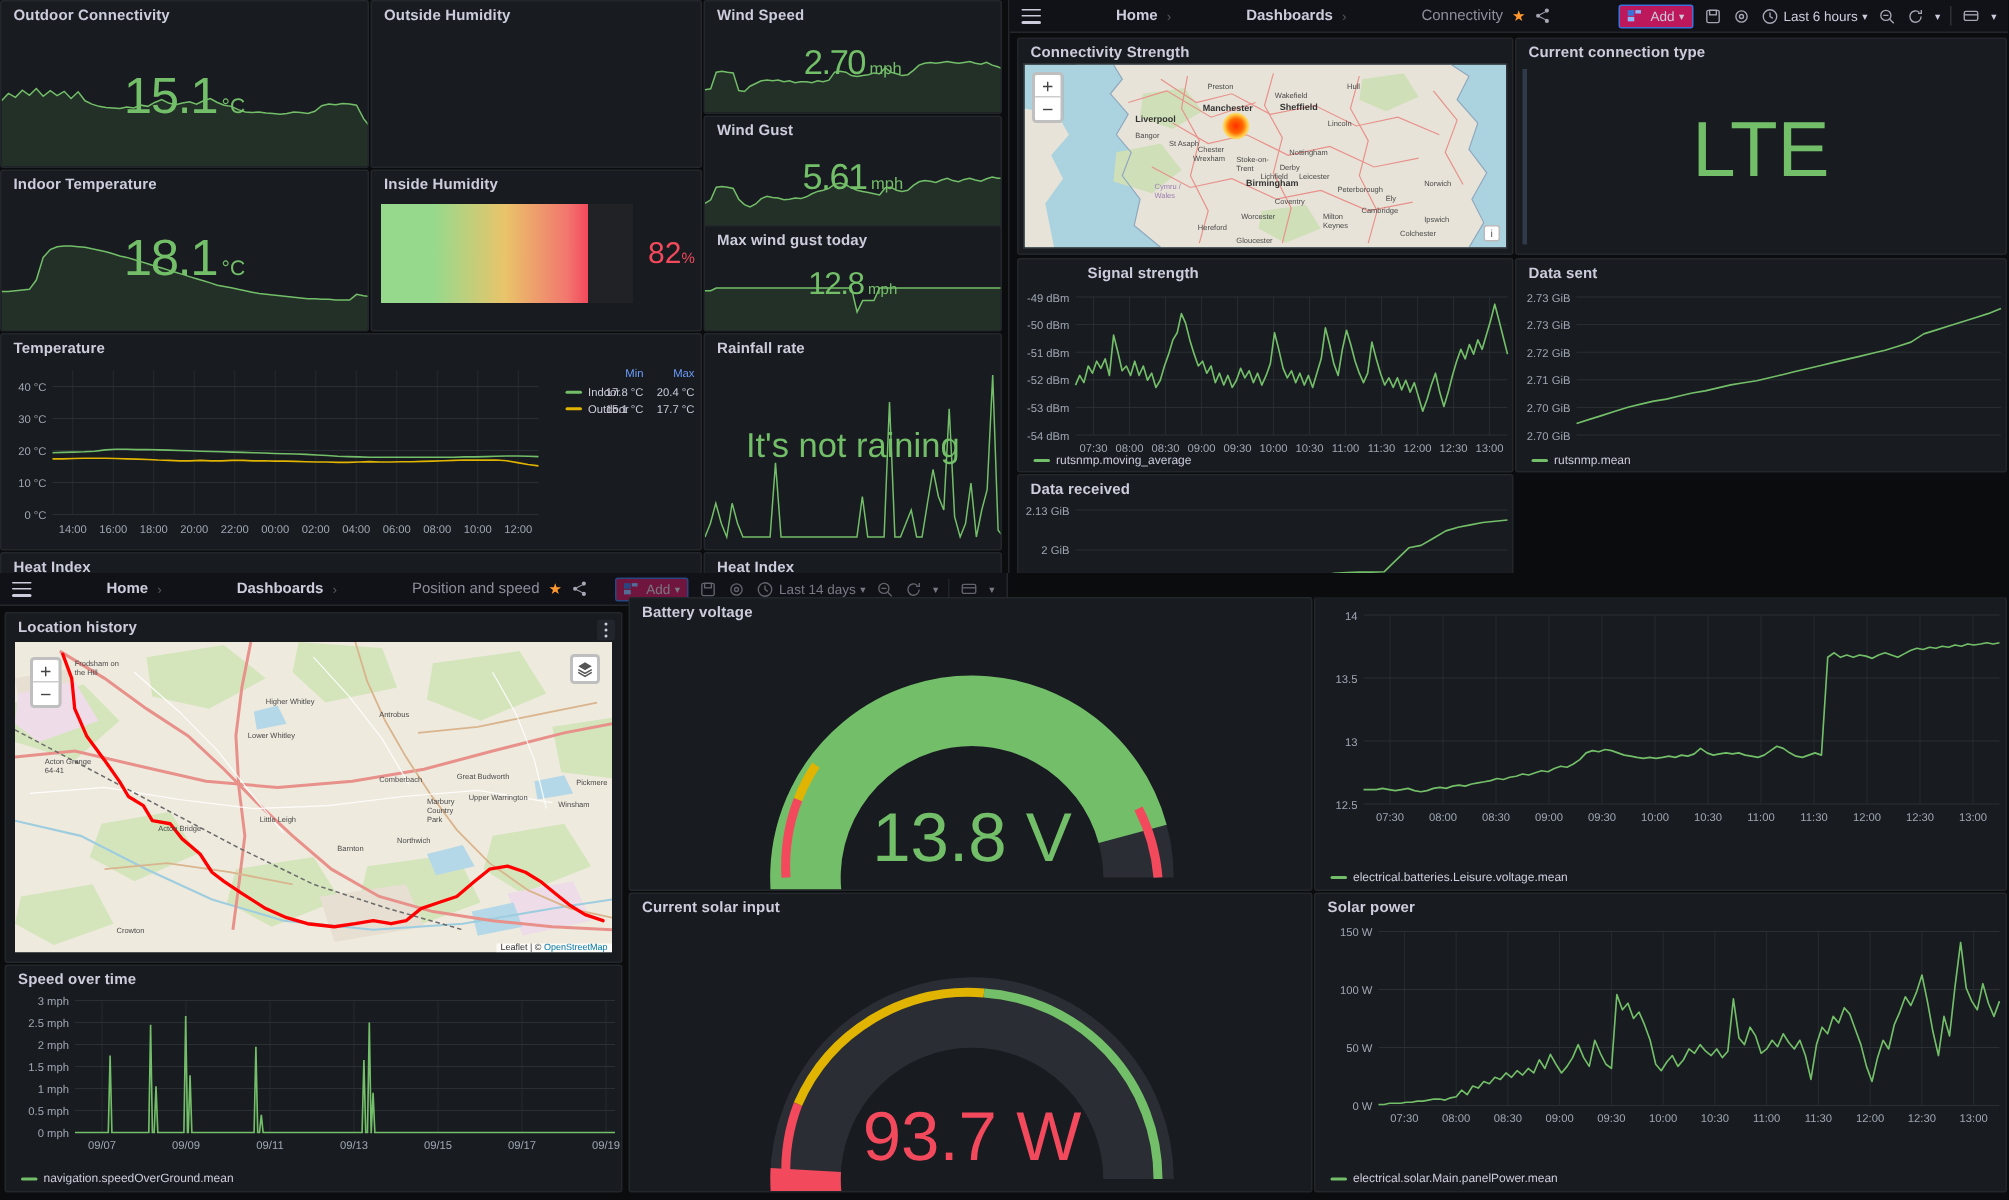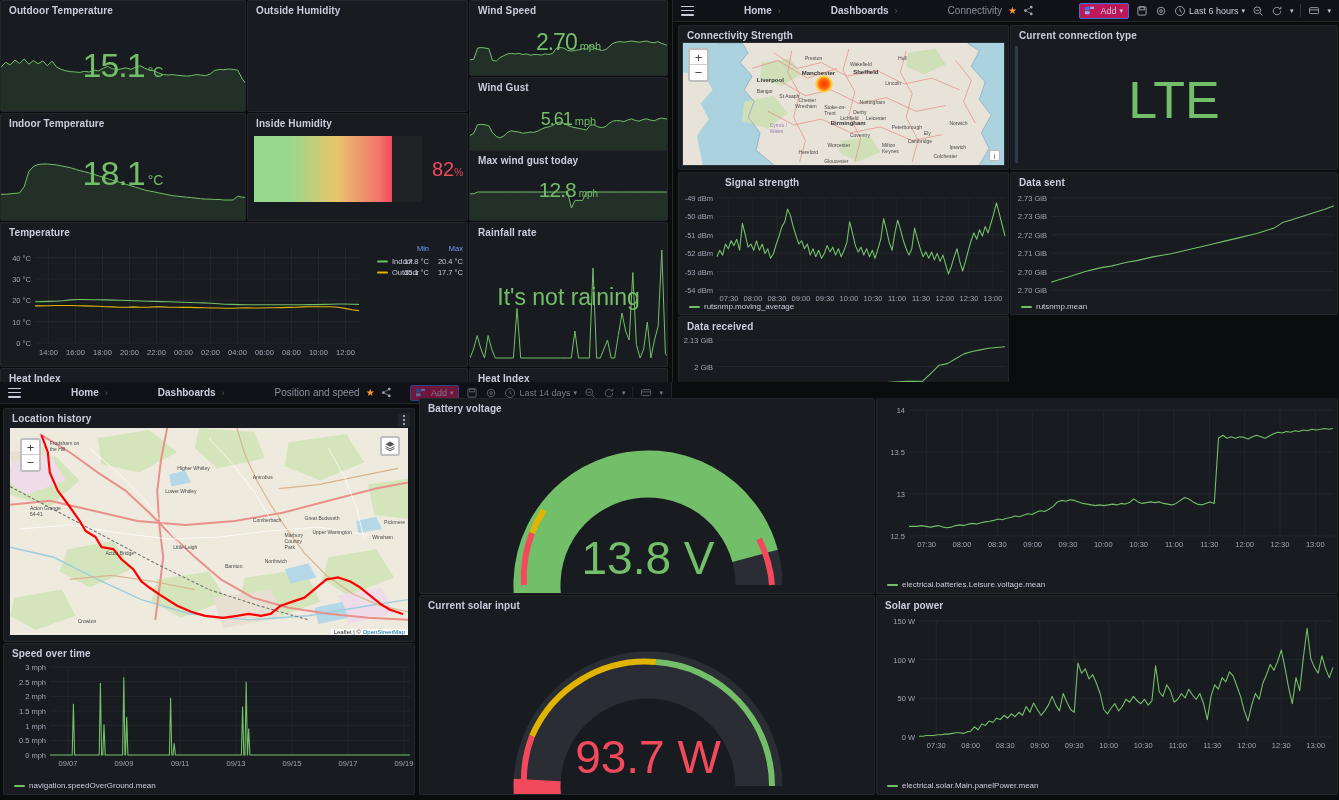--- a/index.html
+++ b/index.html
@@ -91,7 +91,7 @@
   <div class="win" style="left:0;top:0;width:672px;height:800px;background:#0b0c0e;">
 
     <div class="panel" style="left:0;top:0;width:246px;height:112px;">
-      <div class="ptitle">Outdoor Temperature</div>
+      <div class="ptitle">Outdoor Connectivity</div>
       <div class="statwrap">
         <svg class="spark" width="246" height="80" viewBox="0 0 246 80" preserveAspectRatio="none" style="height:80px;">
           <path id="sp-outdoor-f" fill="#73bf6922" d="M0.0 36.2 L4.6 31.3 L9.3 33.9 L13.9 29.1 L18.6 32.5 L23.2 28.0 L27.8 33.2 L32.5 29.5 L37.1 32.8 L41.8 29.9 L46.4 34.7 L51.1 30.2 L55.7 36.2 L60.3 38.4 L65.0 39.9 L69.6 40.6 L74.3 41.0 L78.9 41.4 L83.5 40.3 L88.2 41.0 L92.8 39.1 L97.5 39.9 L102.1 37.3 L106.8 35.4 L111.4 37.7 L116.0 38.8 L120.7 37.7 L125.3 36.9 L130.0 38.4 L134.6 36.2 L139.2 34.7 L143.9 37.3 L148.5 39.1 L153.2 39.9 L157.8 42.1 L162.5 43.6 L167.1 44.0 L171.7 43.6 L176.4 44.3 L181.0 44.7 L185.7 45.1 L190.3 44.7 L194.9 43.6 L199.6 44.0 L204.2 44.7 L208.9 43.2 L213.5 39.5 L218.2 38.4 L222.8 38.8 L227.4 38.0 L232.1 38.4 L236.7 39.1 L241.4 48.1 L246.0 54.0 L246 80 L0 80 Z"></path>

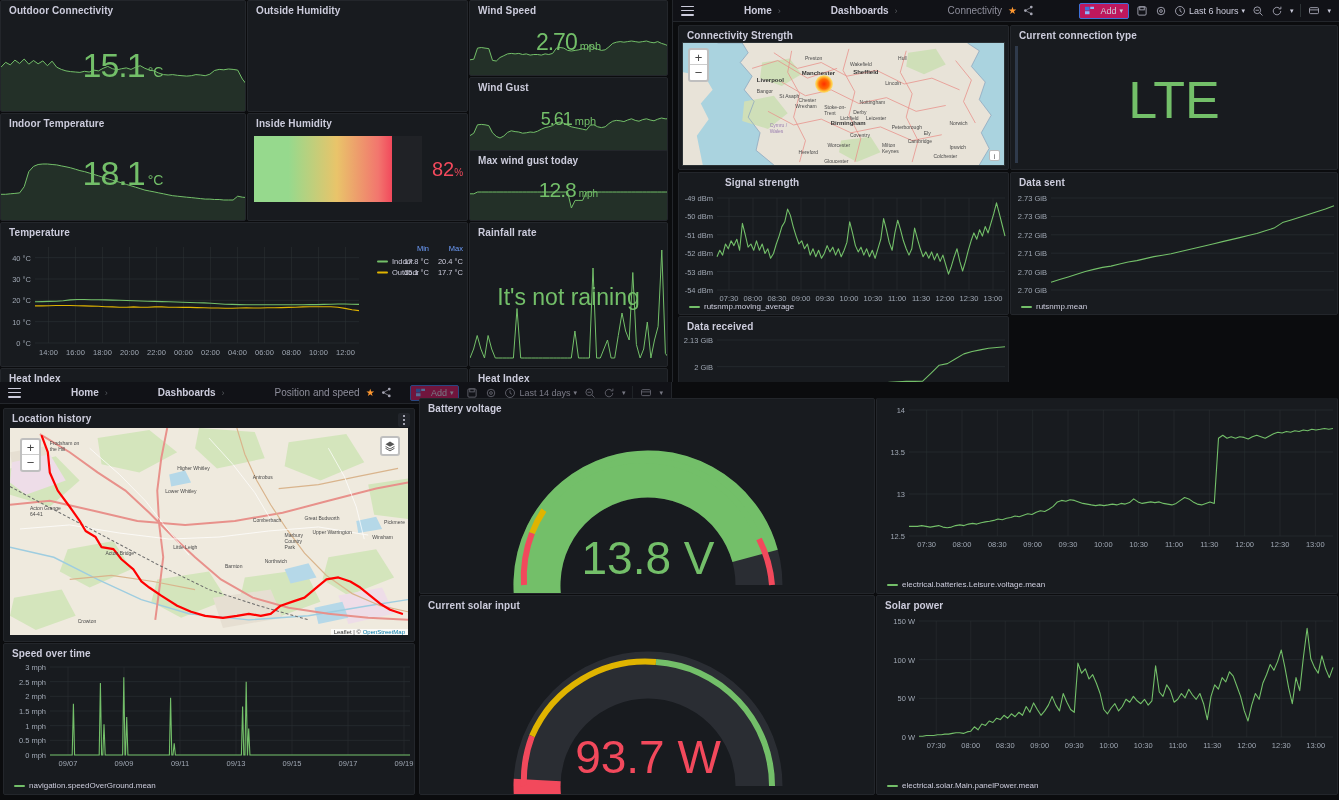--- a/index.html
+++ b/index.html
@@ -153,7 +153,7 @@
           <path id="sp-wgst-l" fill="none" stroke="#73bf69" stroke-width="1" d="M0.0 33.6 L3.8 31.2 L7.5 22.8 L11.3 22.4 L15.0 22.8 L18.8 23.6 L22.5 30.8 L26.3 34.4 L30.0 36.0 L33.8 34.0 L37.5 30.4 L41.3 28.8 L45.1 29.6 L48.8 30.0 L52.6 31.2 L56.3 30.8 L60.1 30.0 L63.8 30.4 L67.6 29.2 L71.3 27.2 L75.1 25.6 L78.8 24.8 L82.6 23.6 L86.4 20.8 L90.1 20.0 L93.9 21.2 L97.6 23.2 L101.4 24.8 L105.1 25.6 L108.9 26.4 L112.6 27.2 L116.4 28.0 L120.2 23.2 L123.9 22.8 L127.7 24.8 L131.4 25.6 L135.2 24.8 L138.9 21.6 L142.7 19.2 L146.4 18.4 L150.2 18.8 L153.9 19.6 L157.7 18.0 L161.5 16.8 L165.2 18.4 L169.0 19.2 L172.7 17.6 L176.5 16.8 L180.2 18.0 L184.0 18.8 L187.7 17.2 L191.5 16.0 L195.2 16.8 L199.0 16.8 "></path>
         </svg>
         <div class="statval" style="top:55%;">
-          <span class="num" style="font-size:18px;">5.61</span><span class="unit" style="font-size:11px;">mph</span>
+          <span class="num" style="font-size:24px;">5.61</span><span class="unit" style="font-size:11px;">mph</span>
         </div>
       </div>
     </div>

